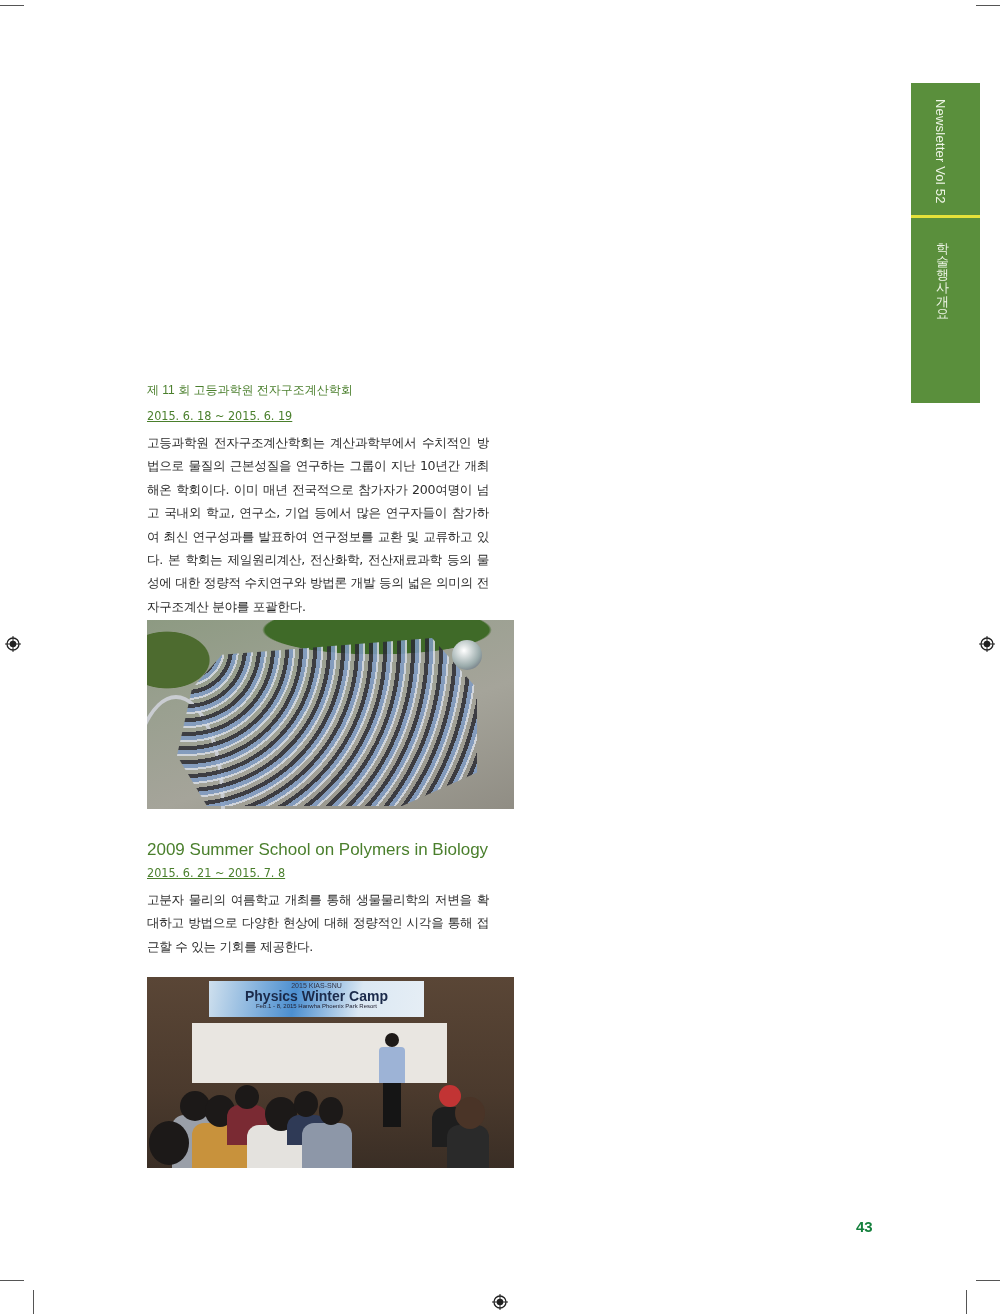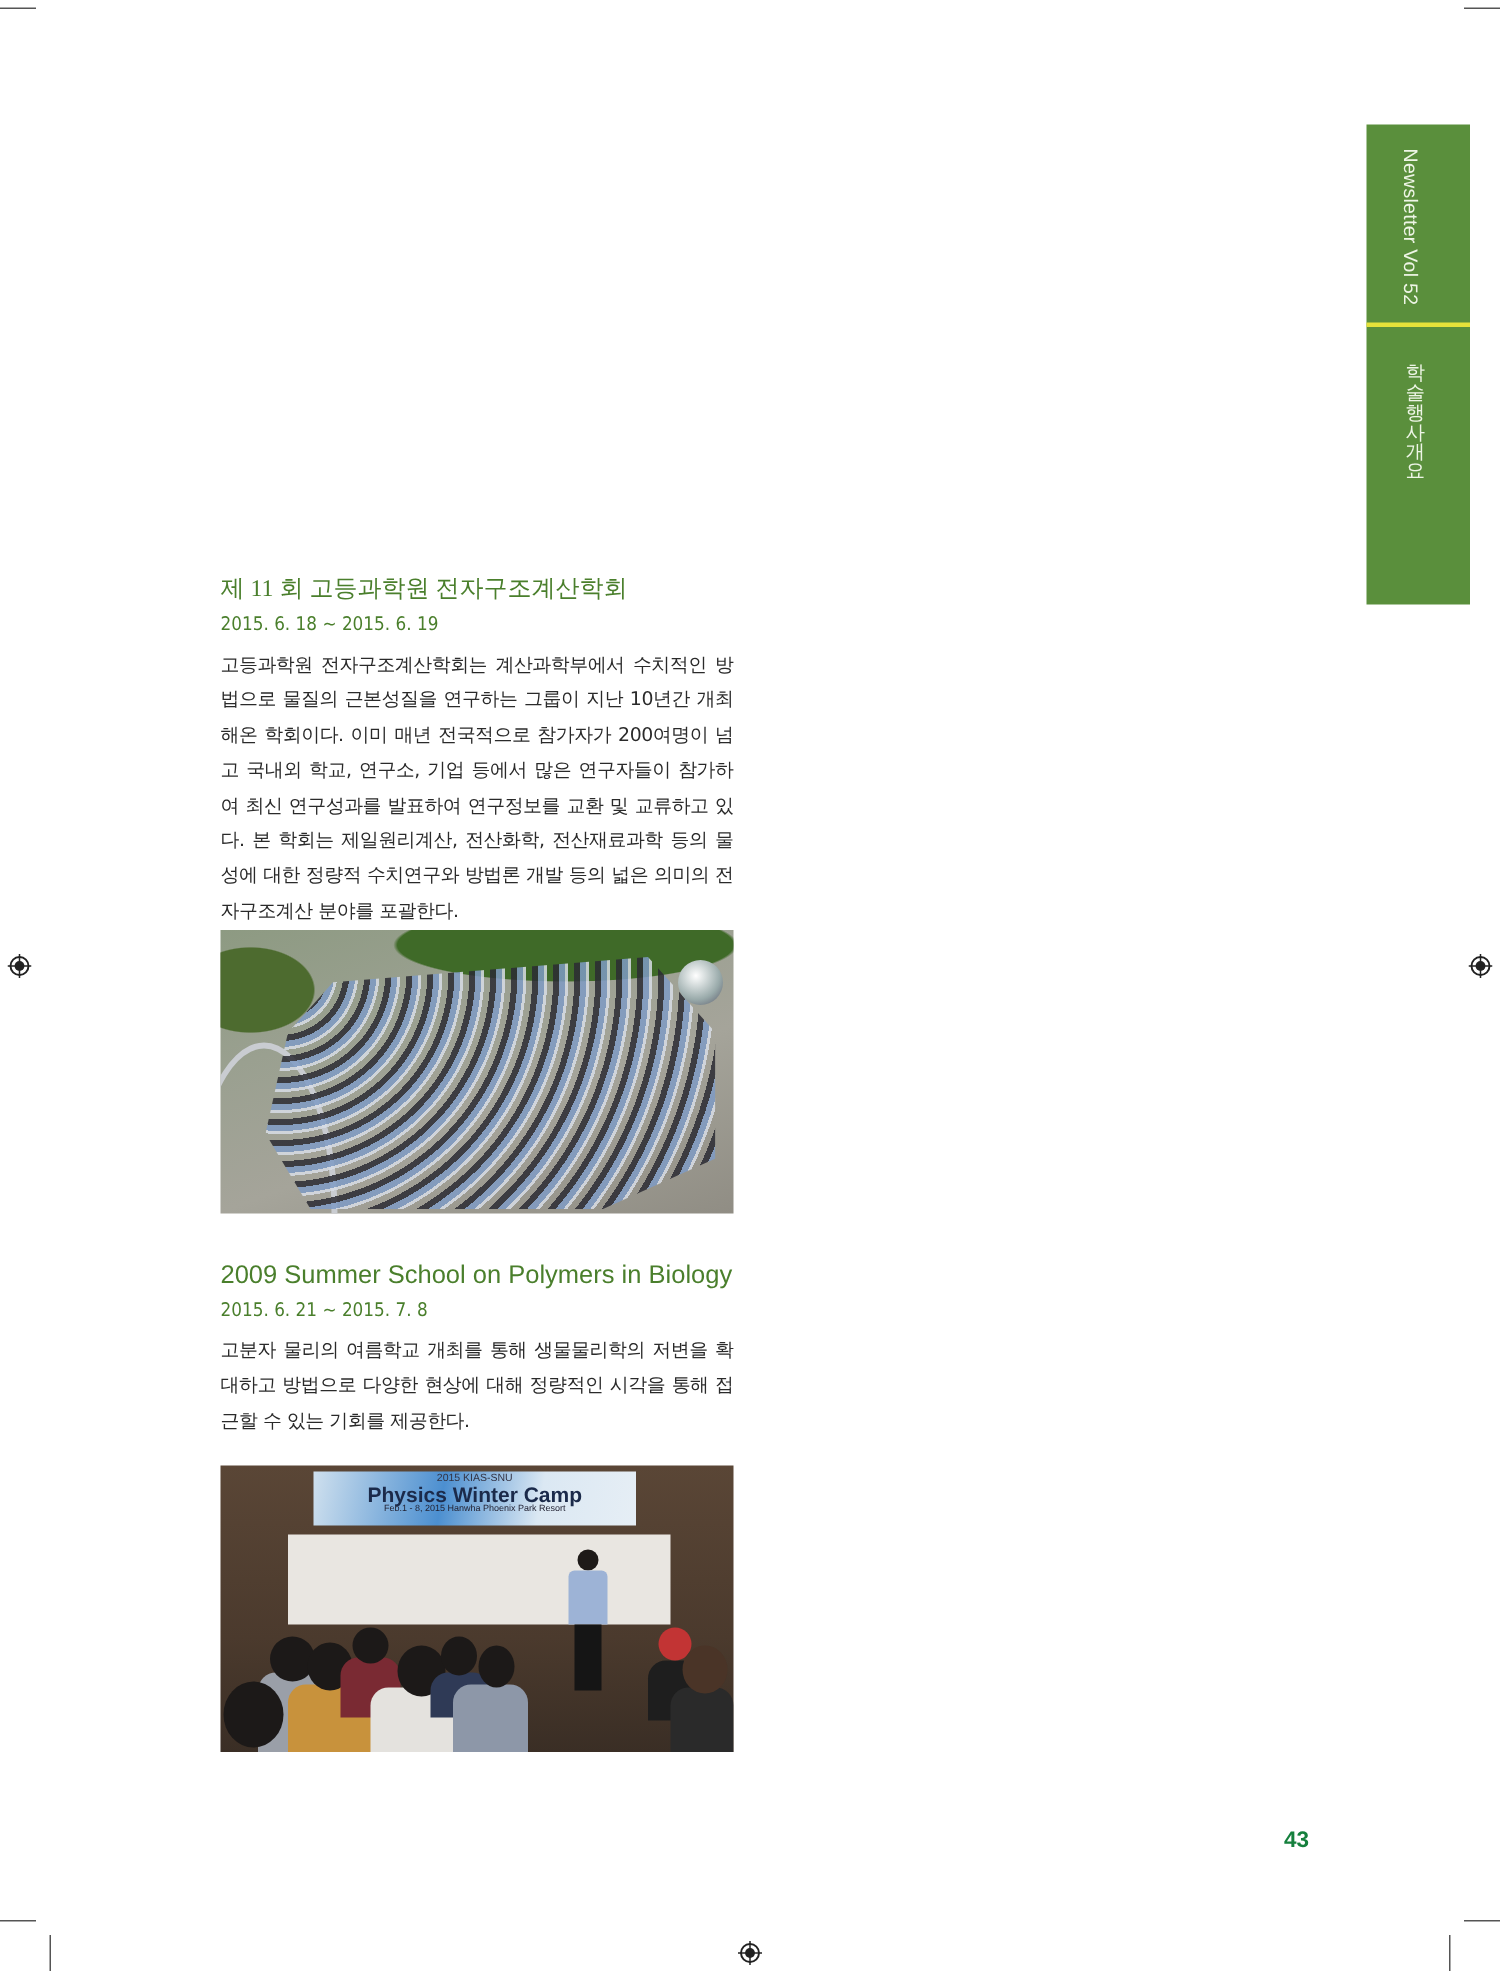--- a/index.html
+++ b/index.html
@@ -29,8 +29,8 @@
     .side-tab .vt2 { top: 150px; font-family: "DejaVu Sans", sans-serif; }
 
     .section-title {
-      position: absolute; left: 147px; color: #4a7f2c; font-size: 16px;
-      font-family: Liberation Serif, serif; white-space: nowrap;
+      position: absolute; left: 147px; color: #4a7f2c; font-size: 12px;
+      font-family: Liberation Sans, sans-serif; white-space: nowrap;
     }
     .section-title.en { font-family: "Liberation Sans", sans-serif; font-size: 17px; }
     .section-date {

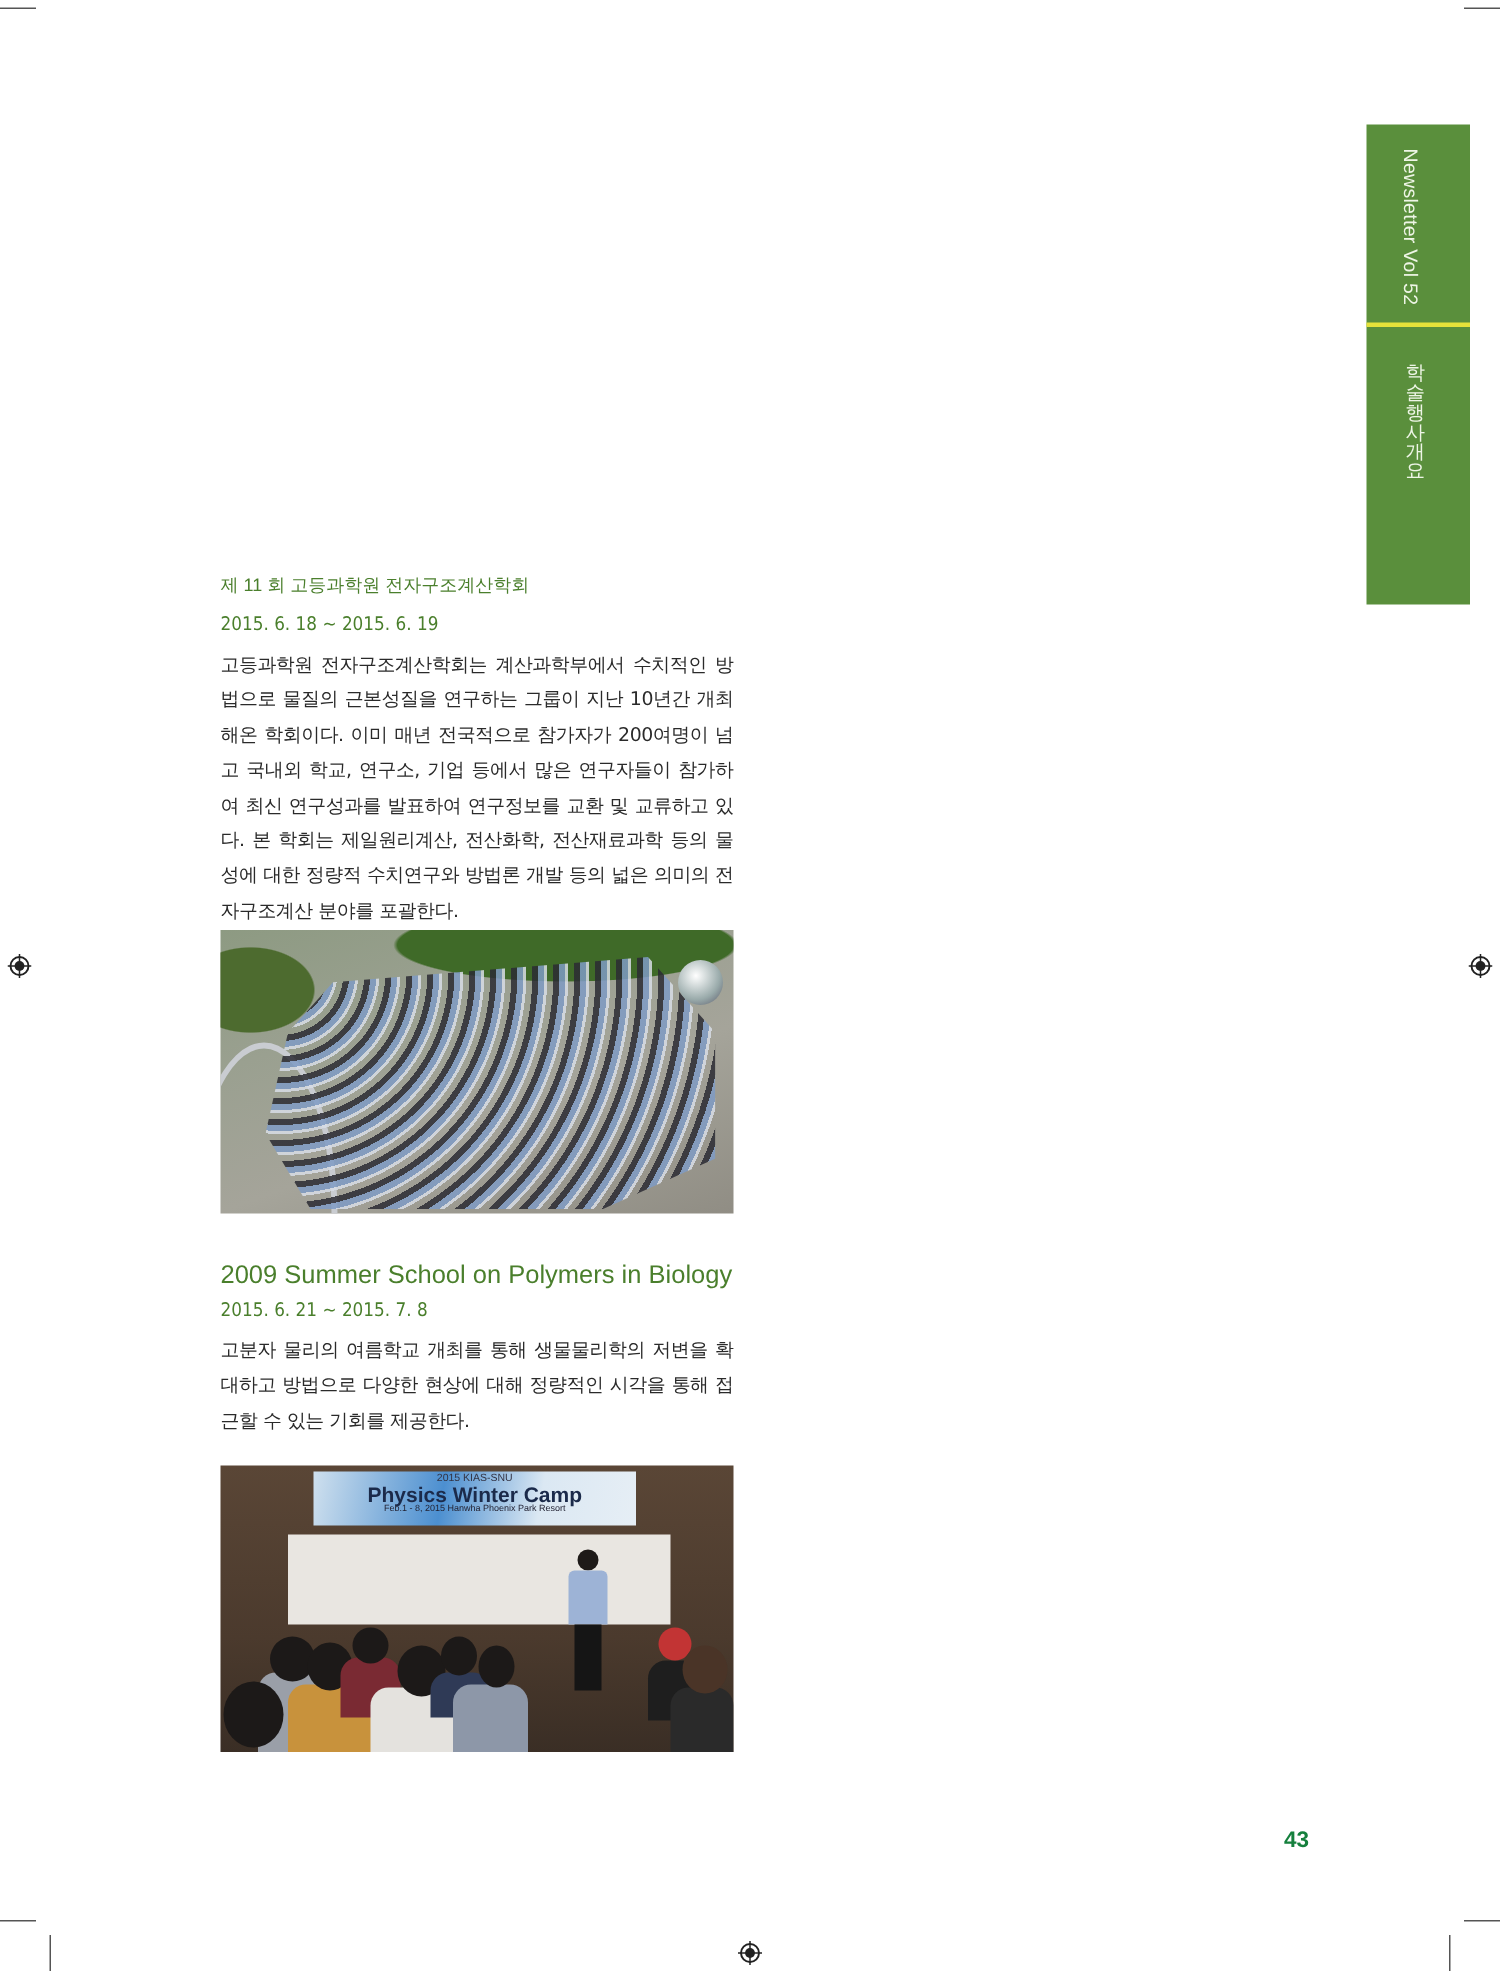--- a/index.html
+++ b/index.html
@@ -36,6 +36,7 @@
     .section-date {
       position: absolute; left: 147px; color: #4a7f2c; font-size: 12.5px;
       font-family: "DejaVu Sans Condensed", "DejaVu Sans", sans-serif;
+      text-decoration: underline;
     }
     .body-text {
       position: absolute; left: 147px; width: 342px;

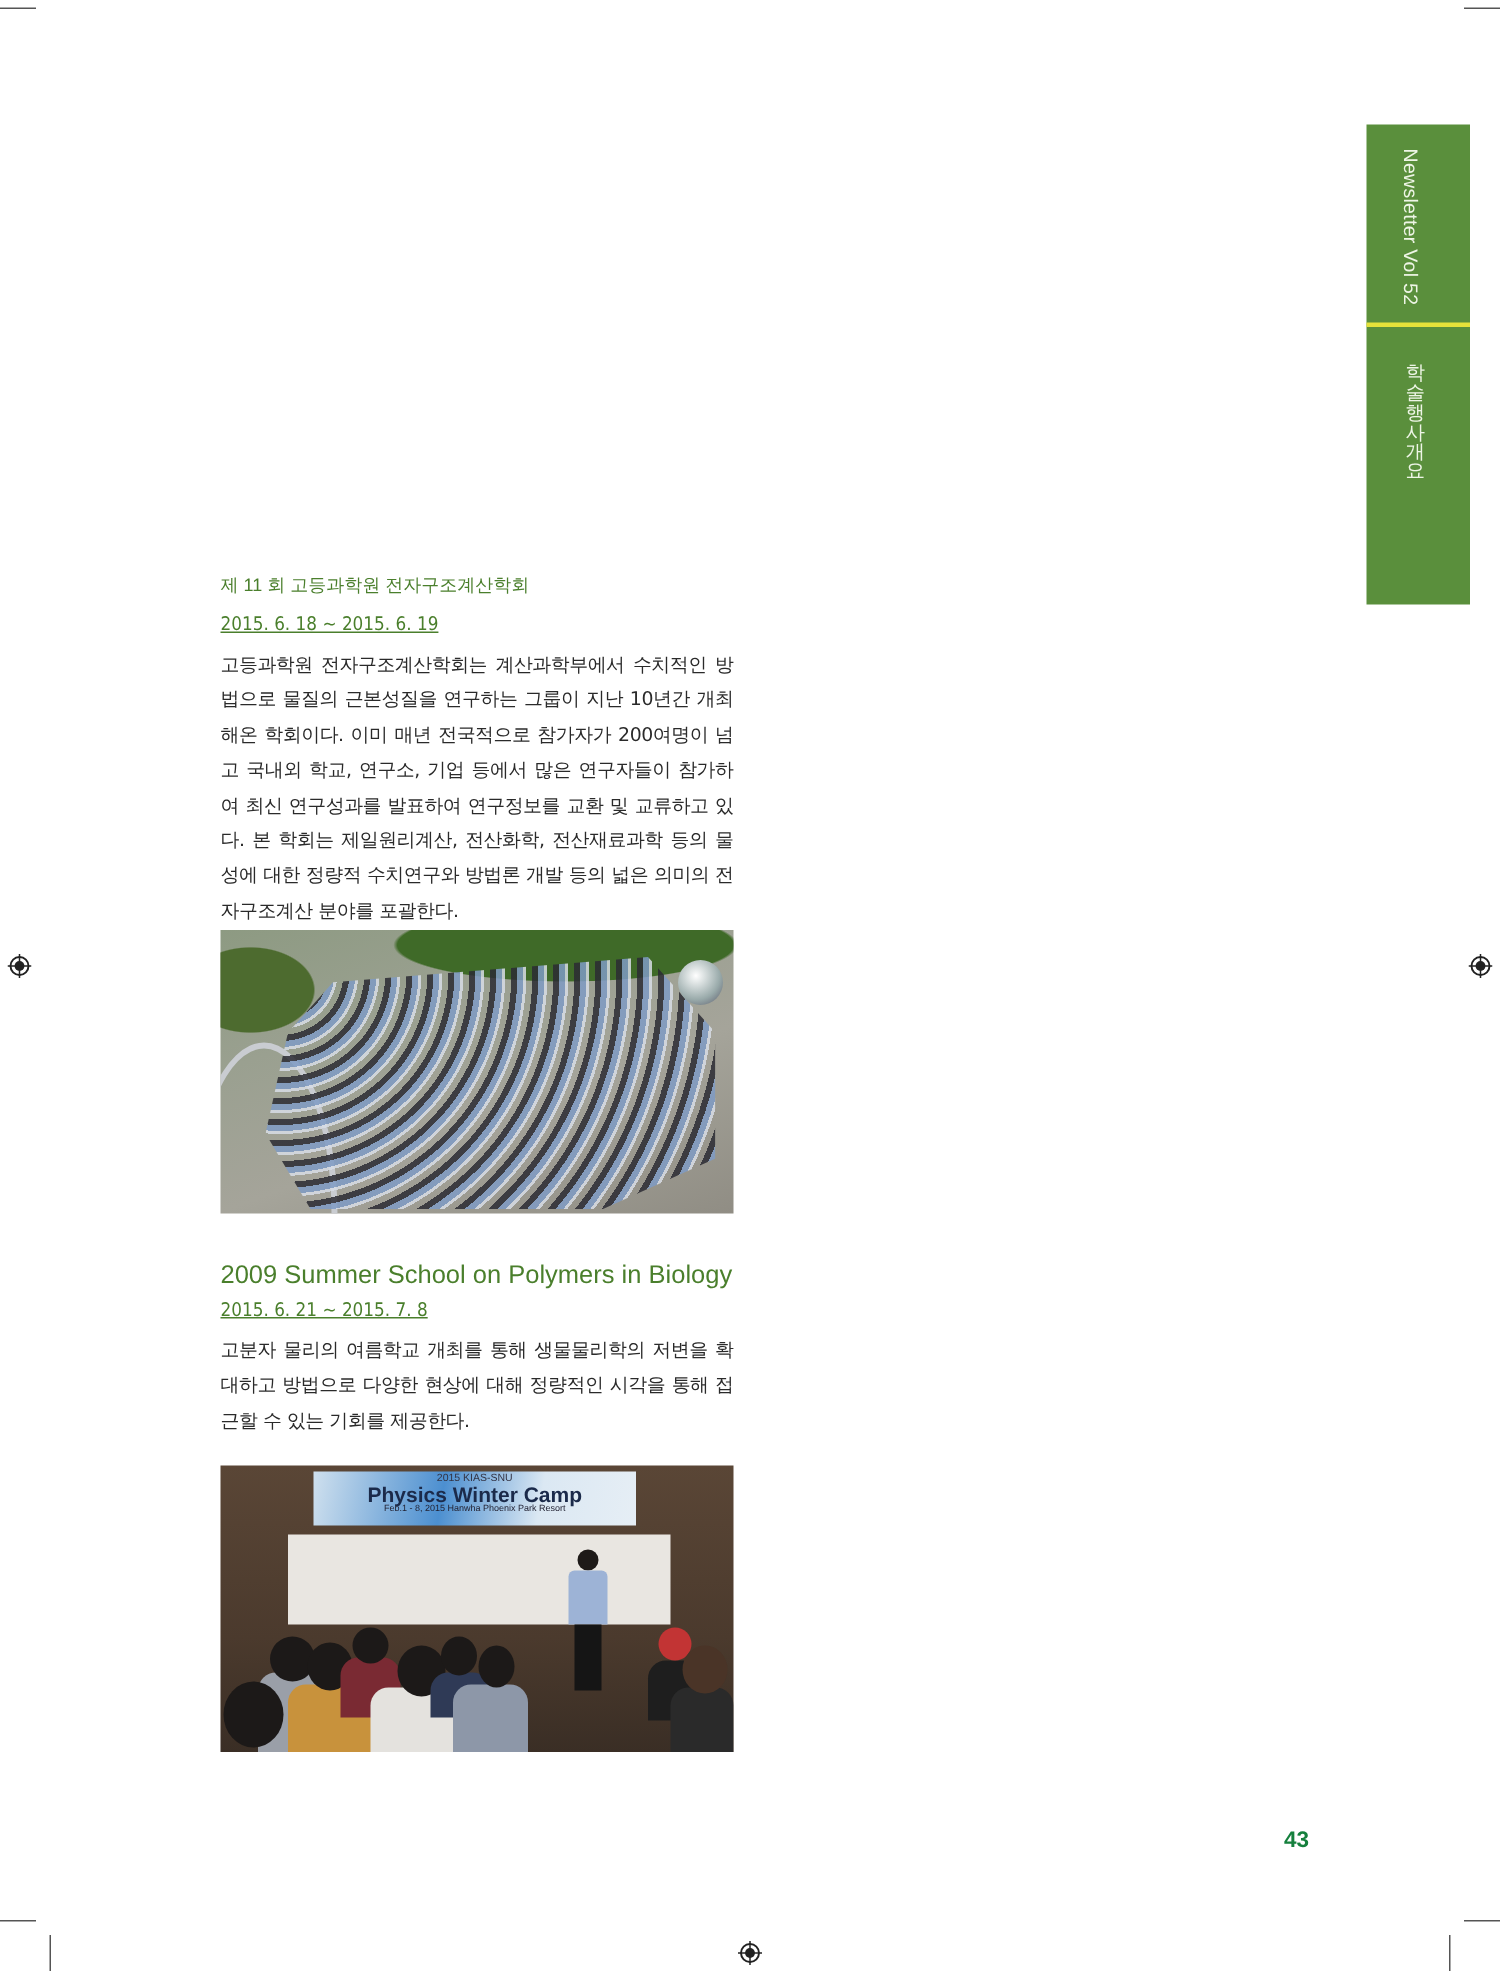--- a/index.html
+++ b/index.html
@@ -46,7 +46,7 @@
       letter-spacing: -0.3px;
     }
     .photo {
-      position: absolute; left: 147px; width: 342px; overflow: hidden;
+      position: absolute; left: 147px; width: 342px; overflow: hidden; padding-left: 25px;
     }
     
     .photo.group {

